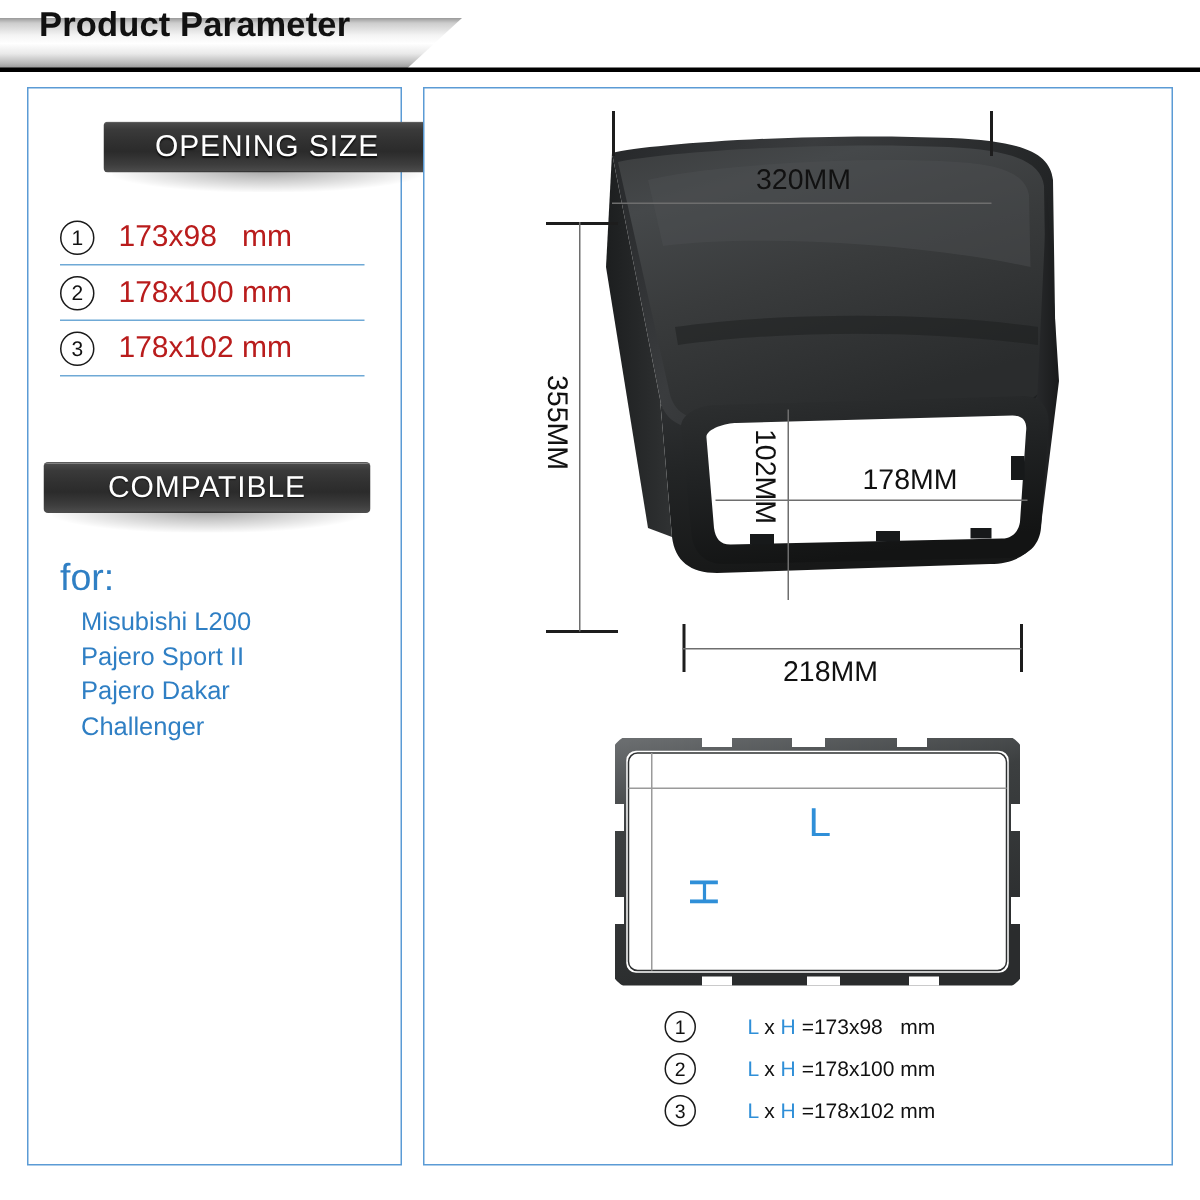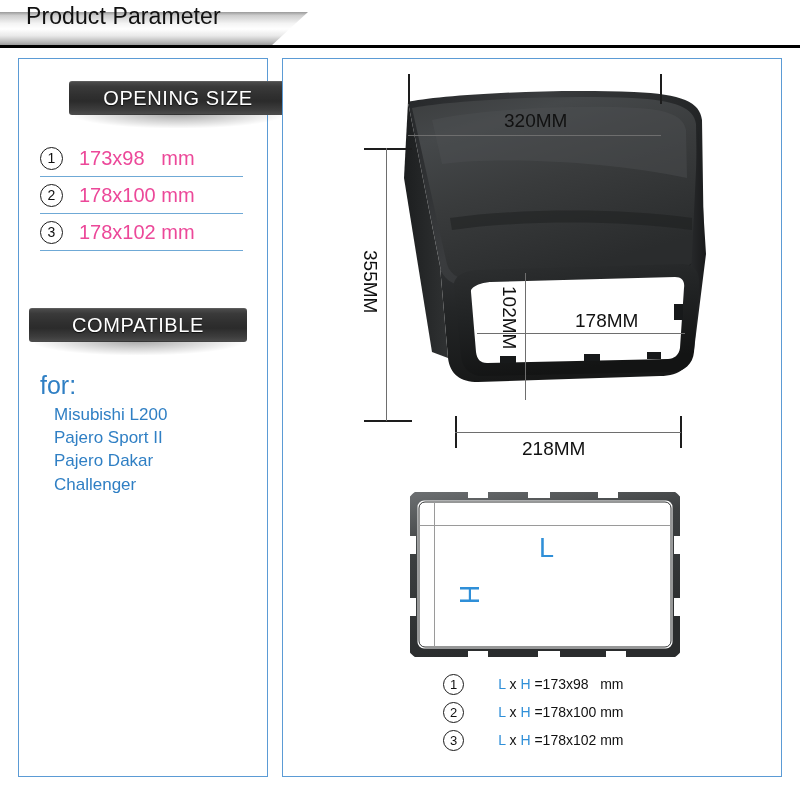--- a/index.html
+++ b/index.html
@@ -35,7 +35,7 @@
     position: absolute;
     left: 26px; top: 3px;
     font-size: 23px;
-    font-weight: 400;
+    font-weight: 700;
     color: #111;
     letter-spacing: 0.1px;
     white-space: nowrap;

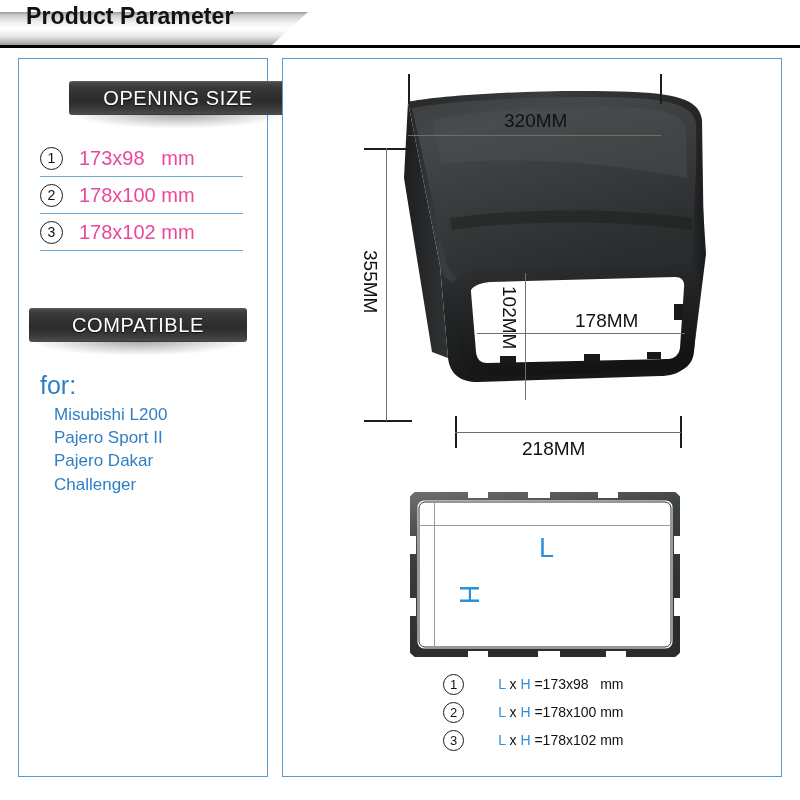--- a/index.html
+++ b/index.html
@@ -117,7 +117,7 @@
   .size-text {
     margin-left: 16px;
     font-size: 20px;
-    color: #ec4899;
+    color: #b91c1c;
     white-space: pre;
   }
 

